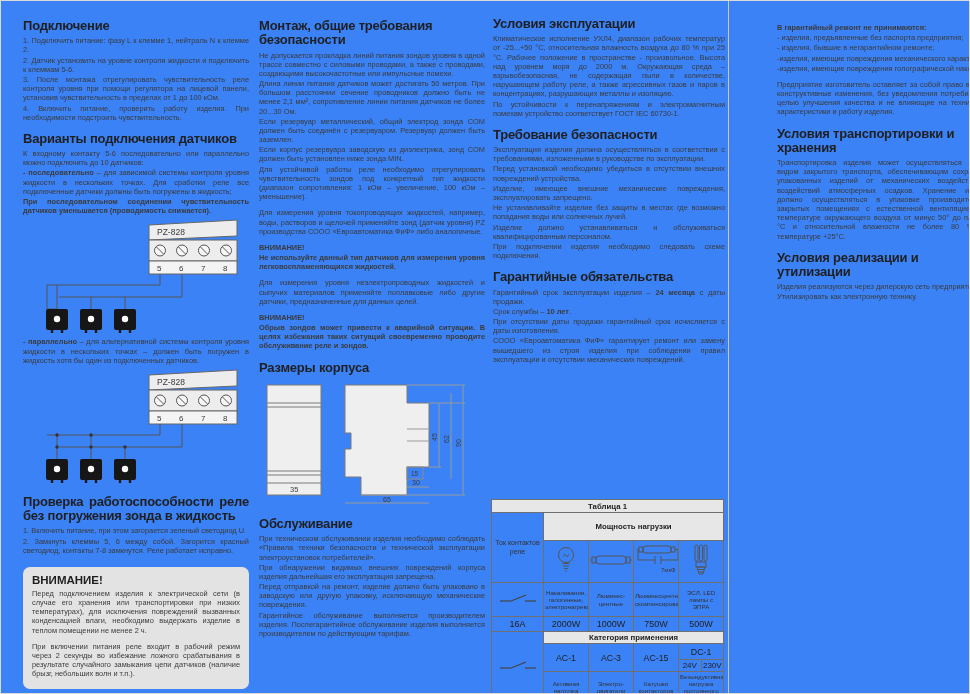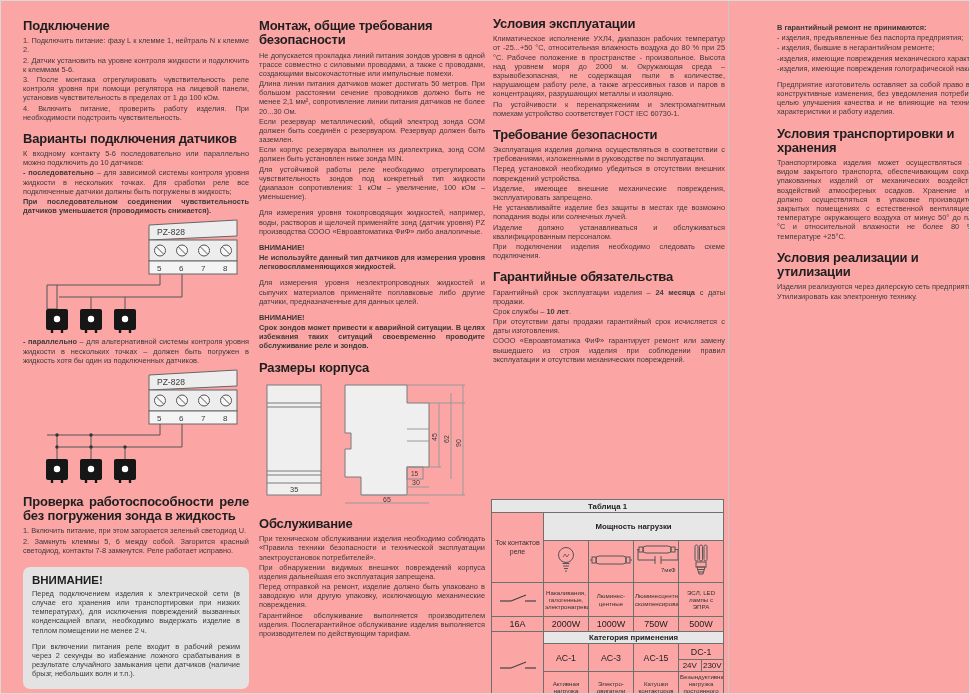--- a/index.html
+++ b/index.html
@@ -4,7 +4,7 @@
 <style>
   html,body{margin:0;padding:0;background:#ffffff;}
   .page{
-    position:relative;width:970px;height:694px;background:#fca5a5;
+    position:relative;width:970px;height:694px;background:#3b82f6;
     font-family:"Liberation Sans","DejaVu Sans",sans-serif;color:#3b3b3b;
     overflow:hidden;box-sizing:border-box;border:1px solid #d9d9d9;
   }

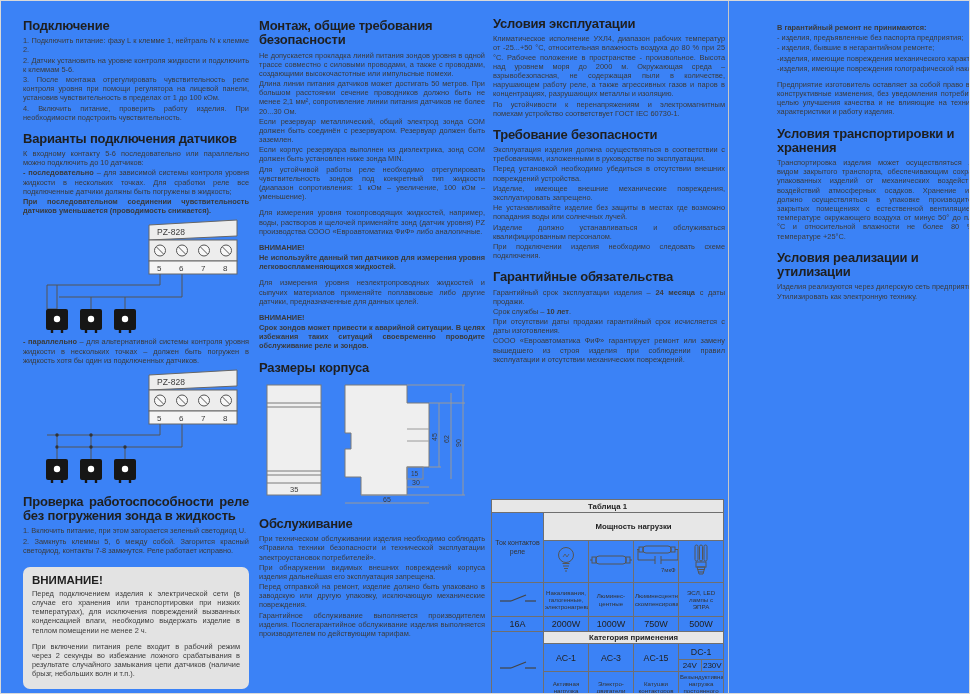--- a/index.html
+++ b/index.html
@@ -166,7 +166,7 @@
     <p>Не допускается прокладка линий питания зондов уровня в одной трассе совместно с силовыми проводами, а также с проводами, создающими высокочастотные или импульсные помехи.</p>
     <p>Длина линии питания датчиков может достигать 50 метров. При большом расстоянии сечение проводников должно быть не менее 2,1 мм², сопротивление линии питания датчиков не более 20...30 Ом.</p>
     <p>Если резервуар металлический, общий электрод зонда COM должен быть соединён с резервуаром. Резервуар должен быть заземлен.</p>
-    <p>Если корпус резервуара выполнен из диэлектрика, зонд COM должен быть установлен ниже зонда MIN.</p>
+    <p>Если корпус резервуара заводскую из диэлектрика, зонд COM должен быть установлен ниже зонда MIN.</p>
     <p>Для устойчивой работы реле необходимо отрегулировать чувствительность зондов под конкретный тип жидкости (диапазон сопротивления: 1 кОм – увеличение, 100 кОм – уменьшение).</p>
     <p class="gap">Для измерения уровня токопроводящих жидкостей, например, воды, растворов и щелочей применяйте зонд (датчик уровня) PZ производства СООО «Евроавтоматика ФиФ» либо аналогичные.</p>
 

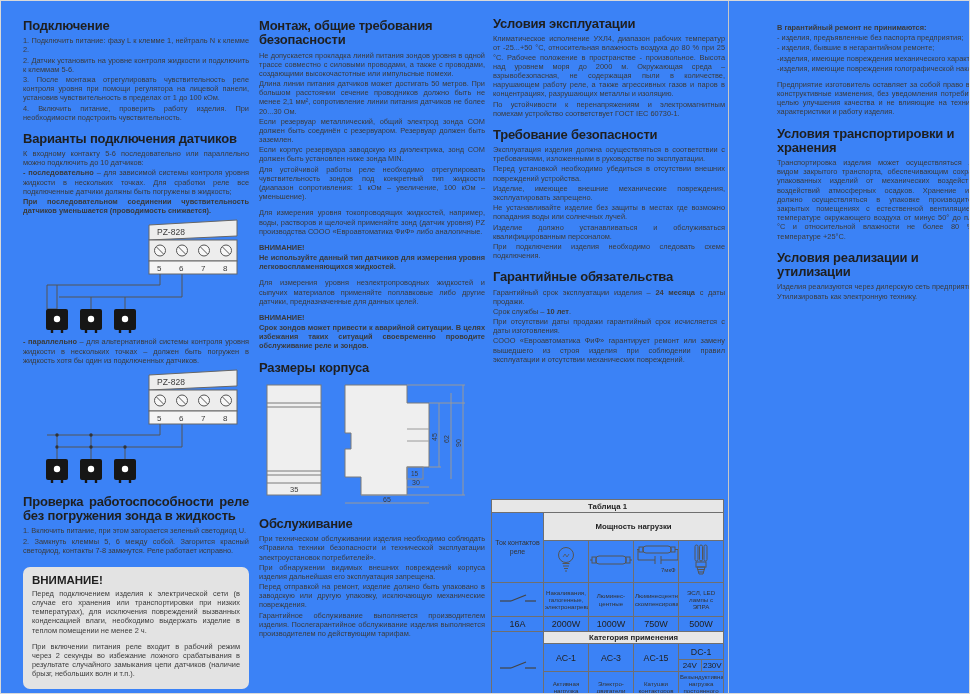--- a/index.html
+++ b/index.html
@@ -174,7 +174,7 @@
     <p class="b">Не используйте данный тип датчиков для измерения уровня легковоспламеняющихся жидкостей.</p>
     <p class="gap">Для измерения уровня неэлектропроводных жидкостей и сыпучих материалов применяйте поплавковые либо другие датчики, предназначенные для данных целей.</p>
     <p class="winline">ВНИМАНИЕ!</p>
-    <p class="b">Срок зондов может привести к аварийной ситуации. В целях избежания таких ситуаций своевременно проводите обслуживание реле и зондов.</p>
+    <p class="b">Обрыв зондов может привести к аварийной ситуации. В целях избежания таких ситуаций своевременно проводите обслуживание реле и зондов.</p>
 
     <h2>Размеры корпуса</h2>
 

